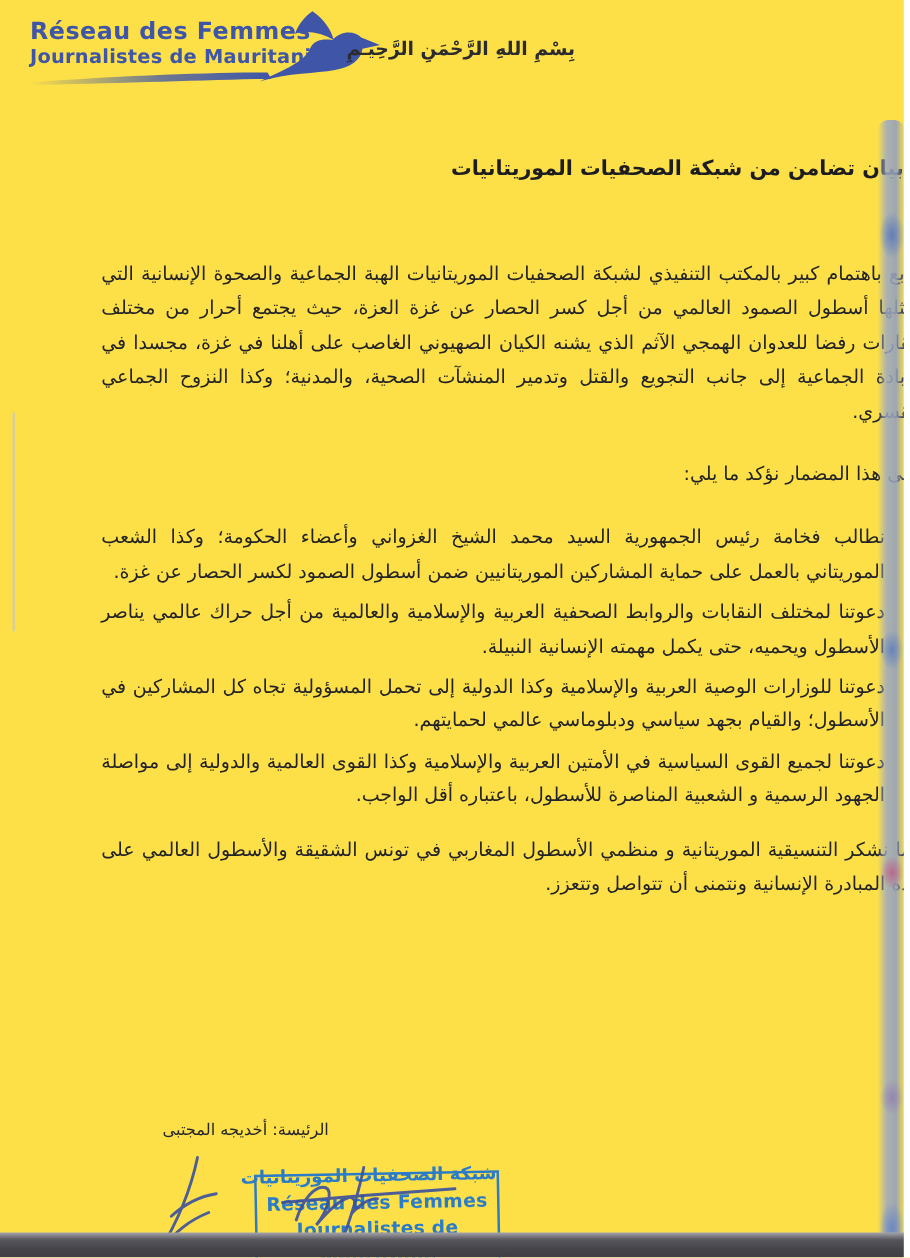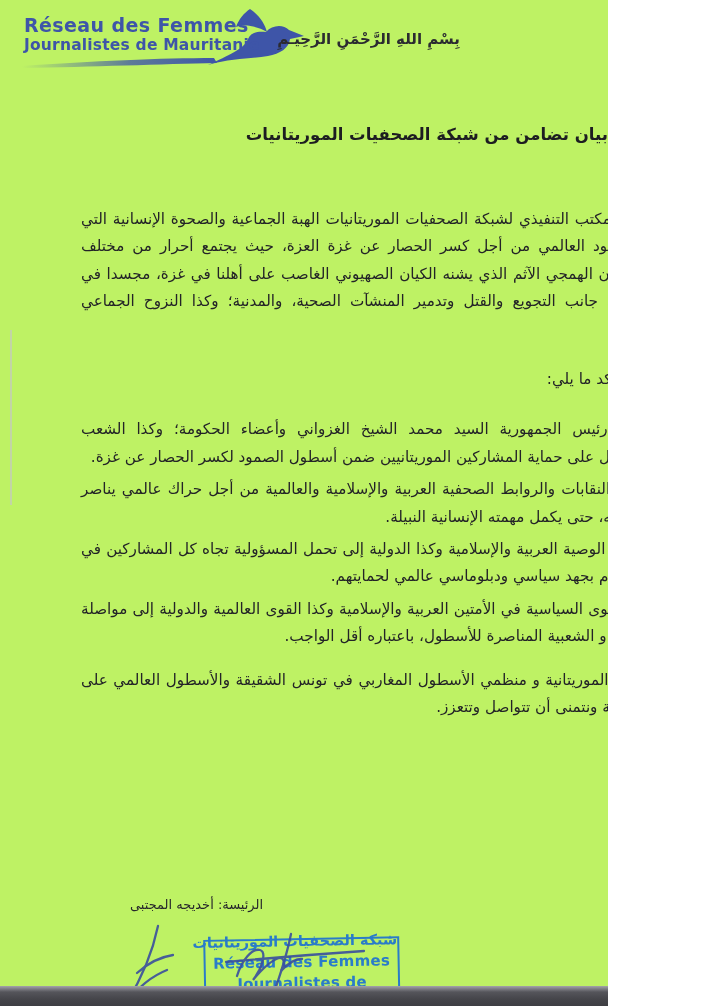--- a/index.html
+++ b/index.html
@@ -10,8 +10,8 @@
     color:#26262a;
   }
   .page {
-    position:relative; width:608px; height:1006px;
-    background:#bef264; overflow:hidden;
+    position:relative; width:723px; height:1006px;
+    background:#fde047; overflow:hidden;
   }
 
   

